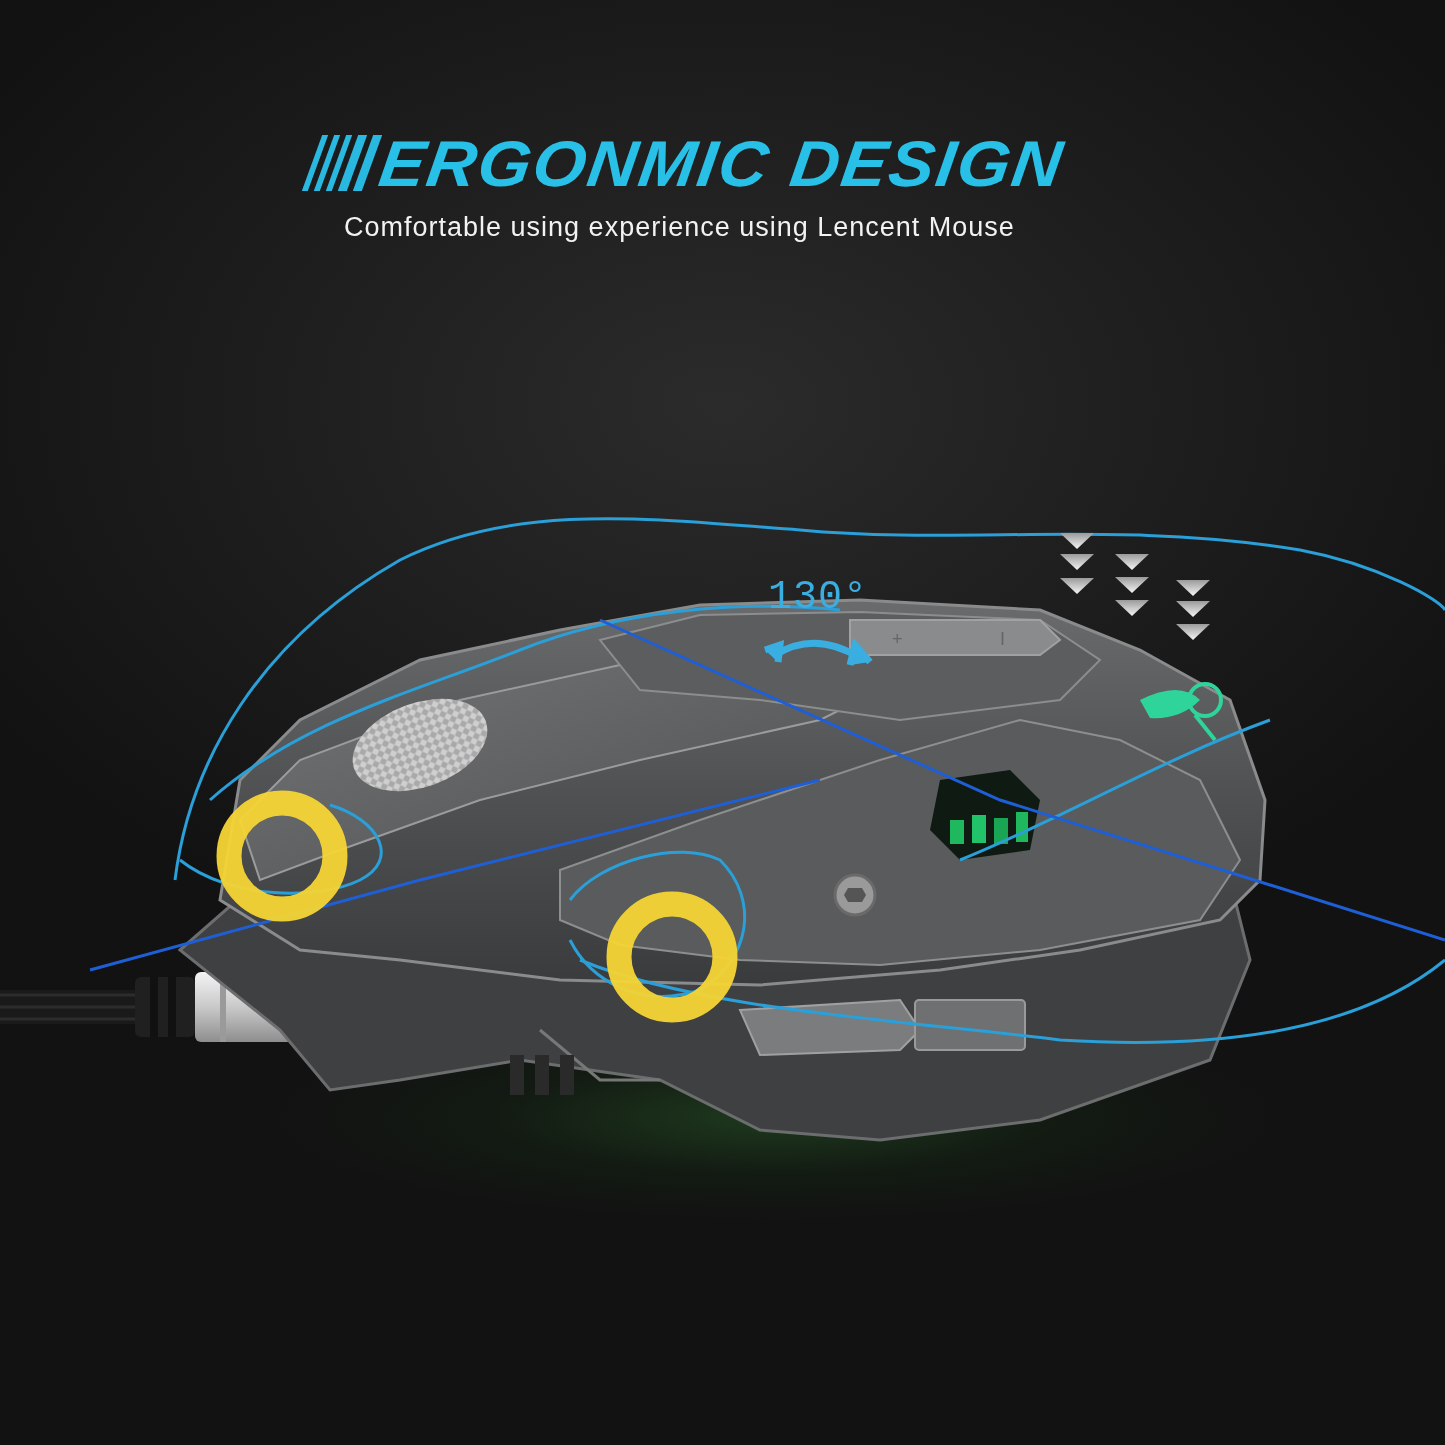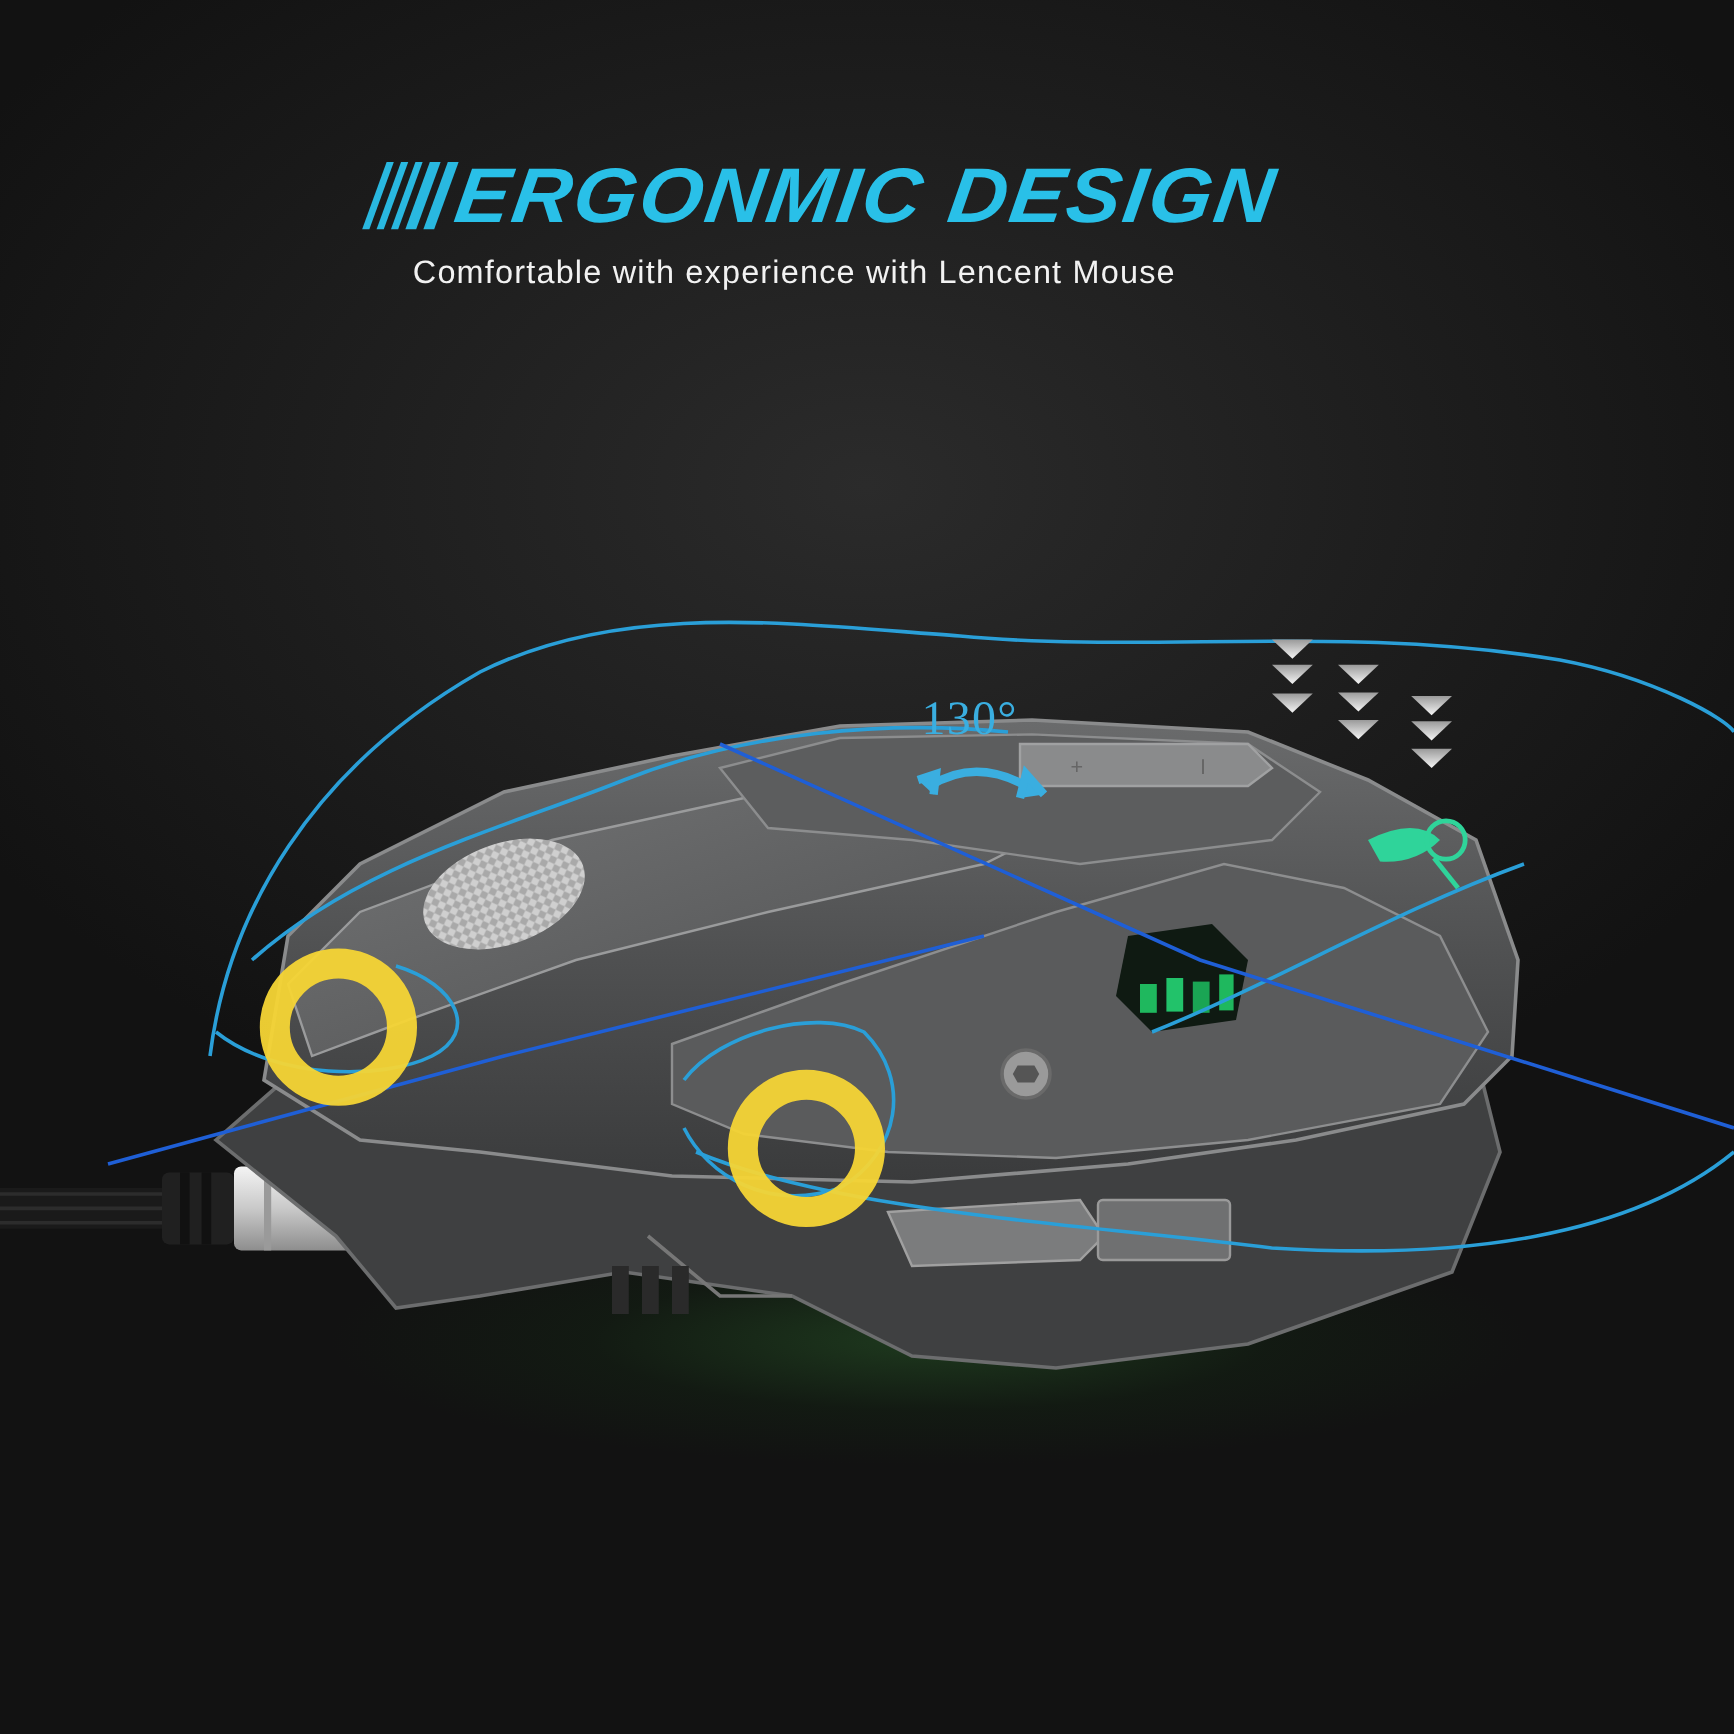--- a/index.html
+++ b/index.html
@@ -52,7 +52,7 @@
 </div>
 
 <div class="subtitle">
-  <span class="subtitle-inner">Comfortable with experience with Lencent Mouse</span>
+  <span class="subtitle-inner">Comfortable using experience using Lencent Mouse</span>
 </div>
 
 <svg class="scene" width="1445" height="1445" viewBox="0 0 1445 1445">

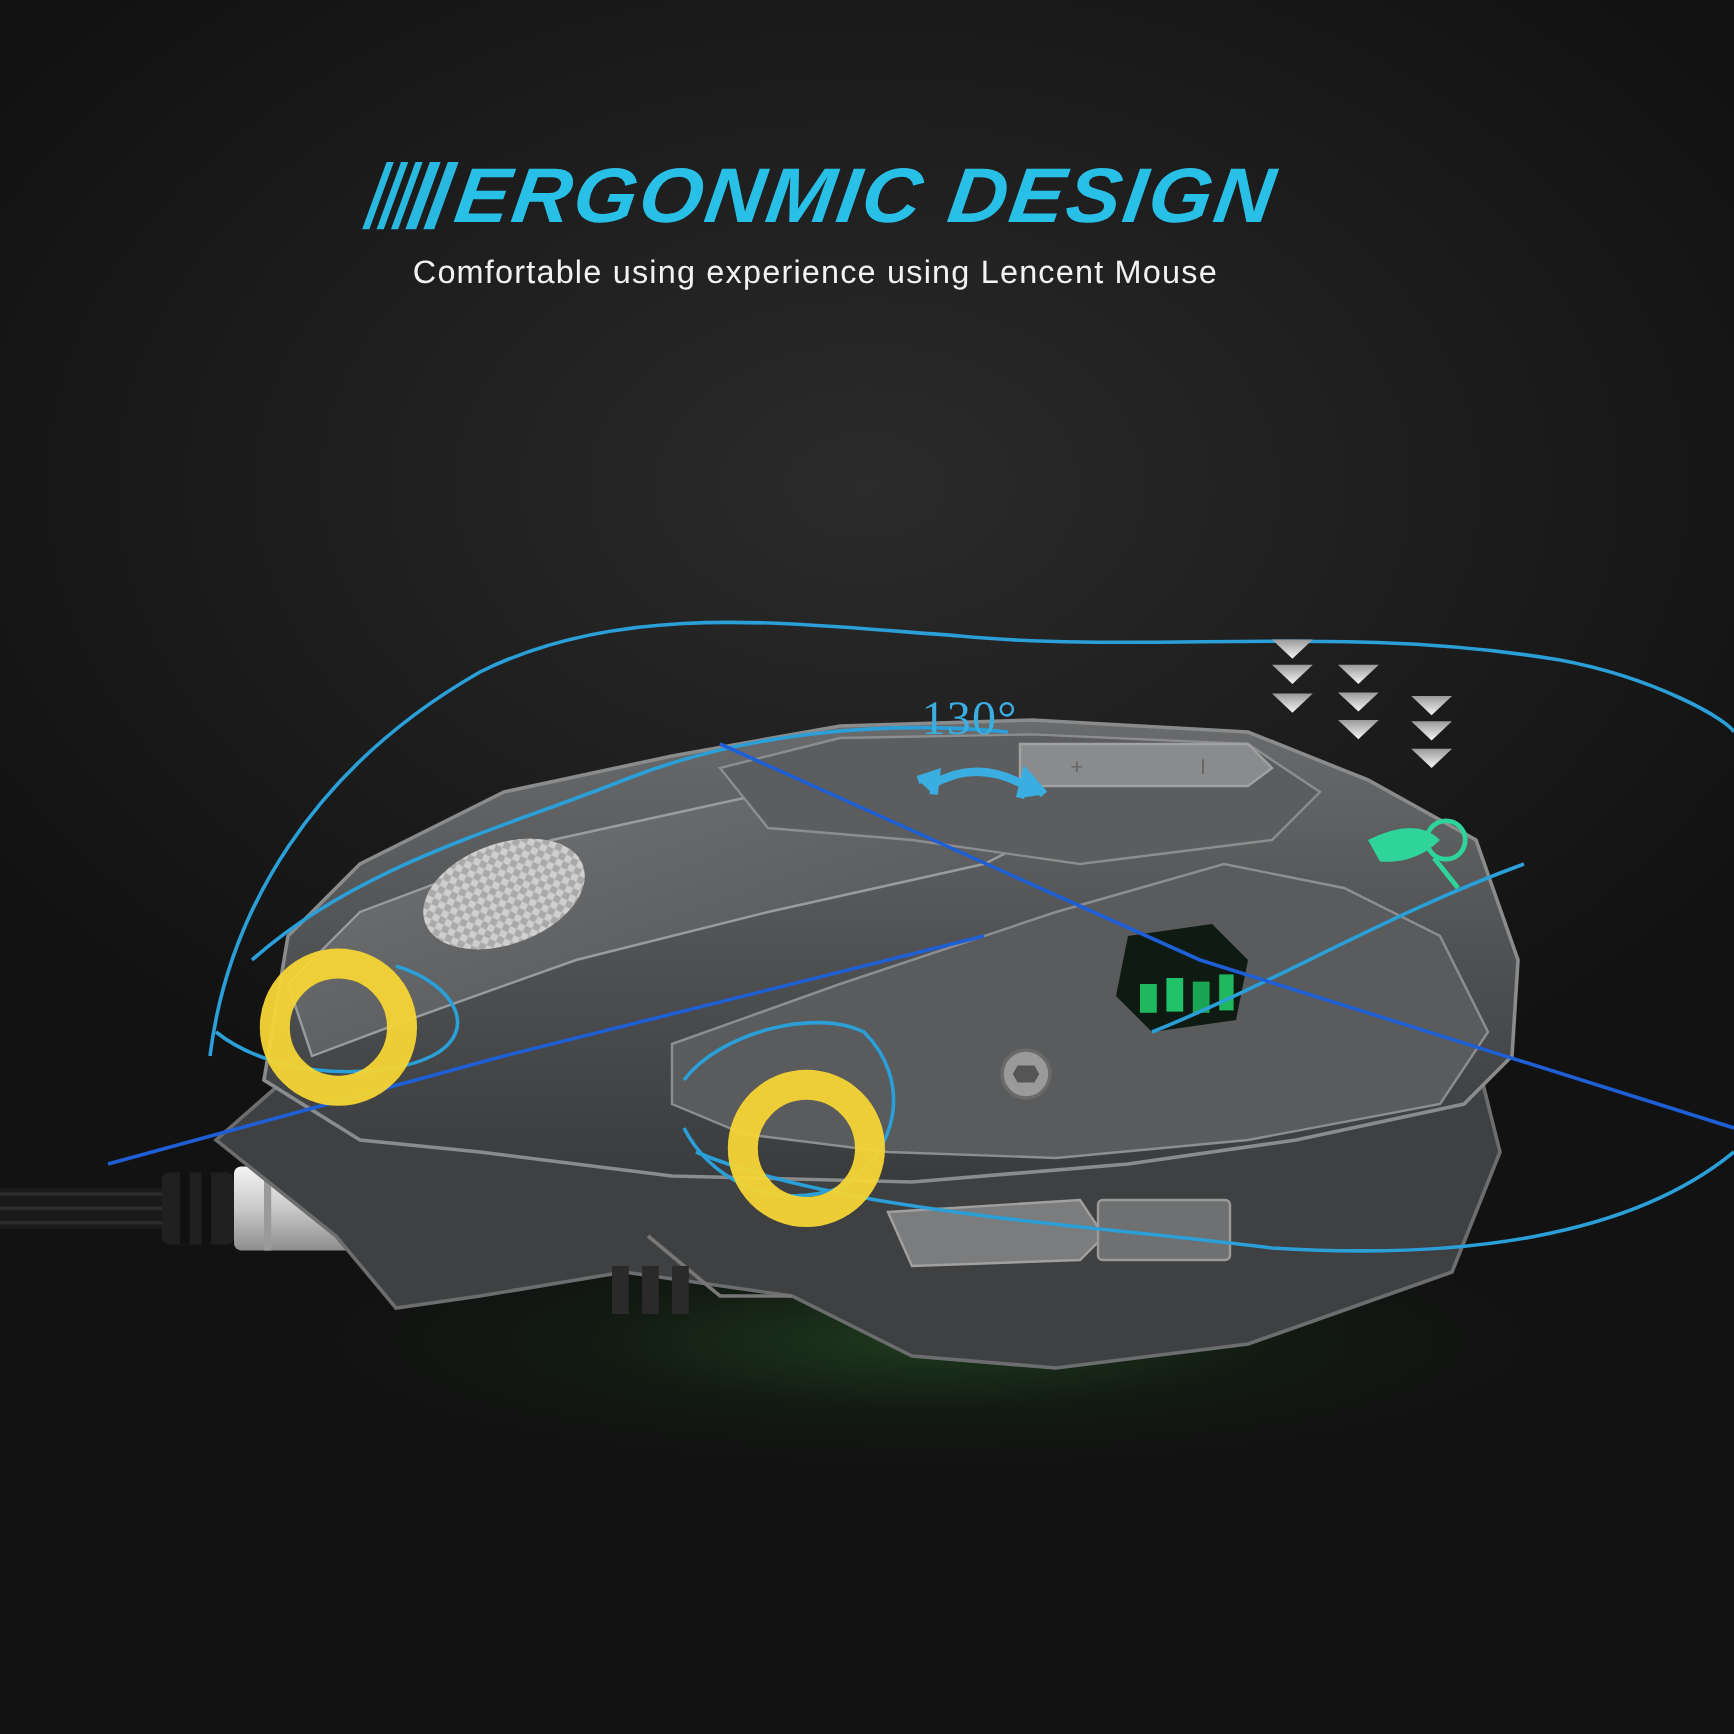--- a/index.html
+++ b/index.html
@@ -32,7 +32,7 @@
   svg.scene { position:absolute; left:0; top:0; }
   .angle-label {
     position:absolute; left:768px; top:575px; color:#3aaee0;
-    font-size:40px; font-family:Liberation Serif, serif; letter-spacing:1px;
+    font-size:40px; font-family:Liberation Mono, monospace; letter-spacing:1px;
   }
 </style>
 </head>

